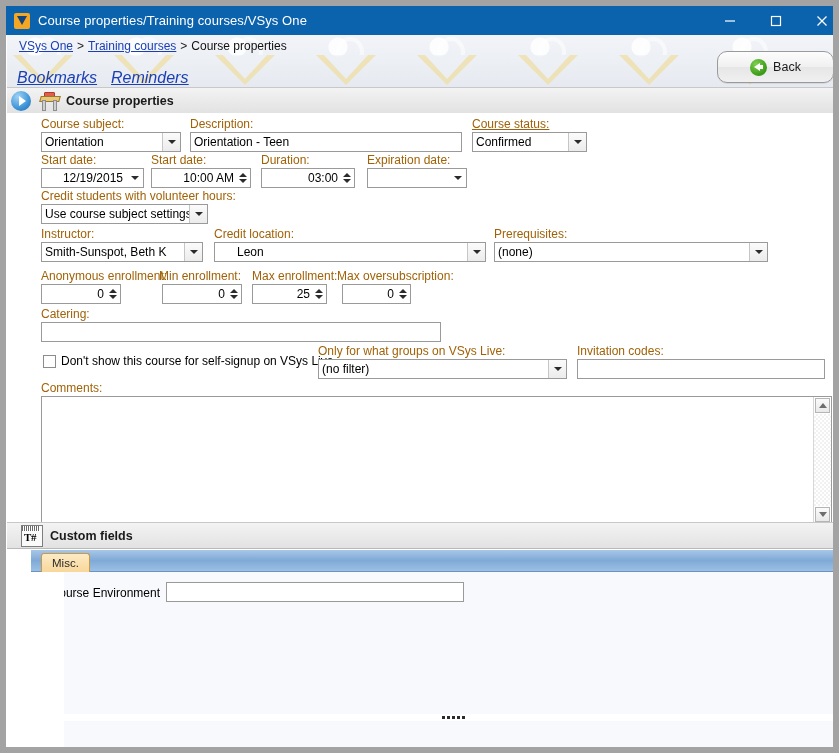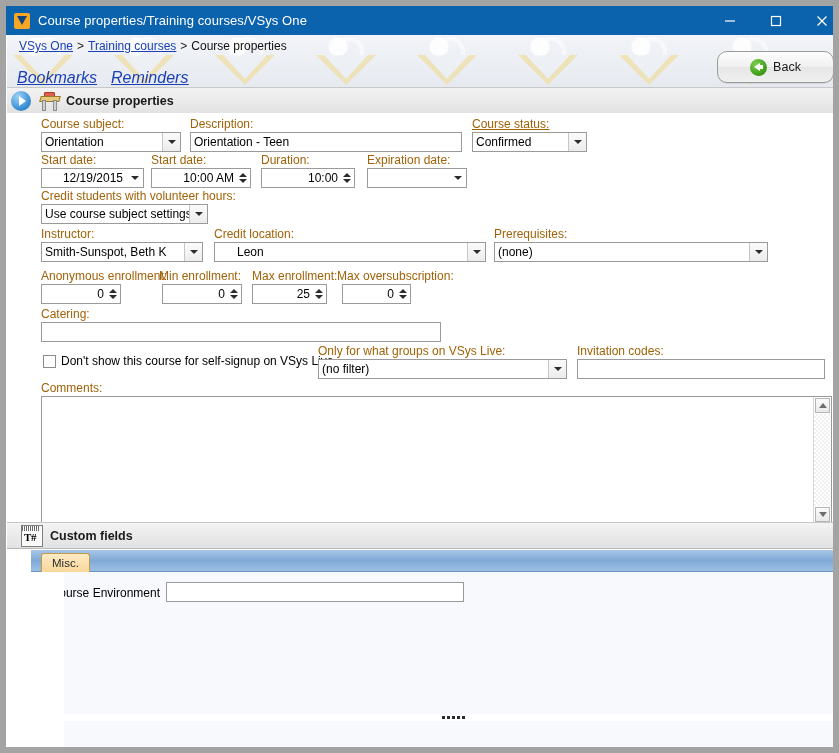--- a/index.html
+++ b/index.html
@@ -632,7 +632,7 @@
 
     <div class="lbl" style="left:254px; top:40px;">Duration:</div>
     <div class="spin" style="left:254px; top:55px; width:94px; height:20px;">
-      <span class="val">10:00</span>
+      <span class="val">03:00</span>
       <span class="btns">
           <i class="up"></i>
           <i class="down"></i>

